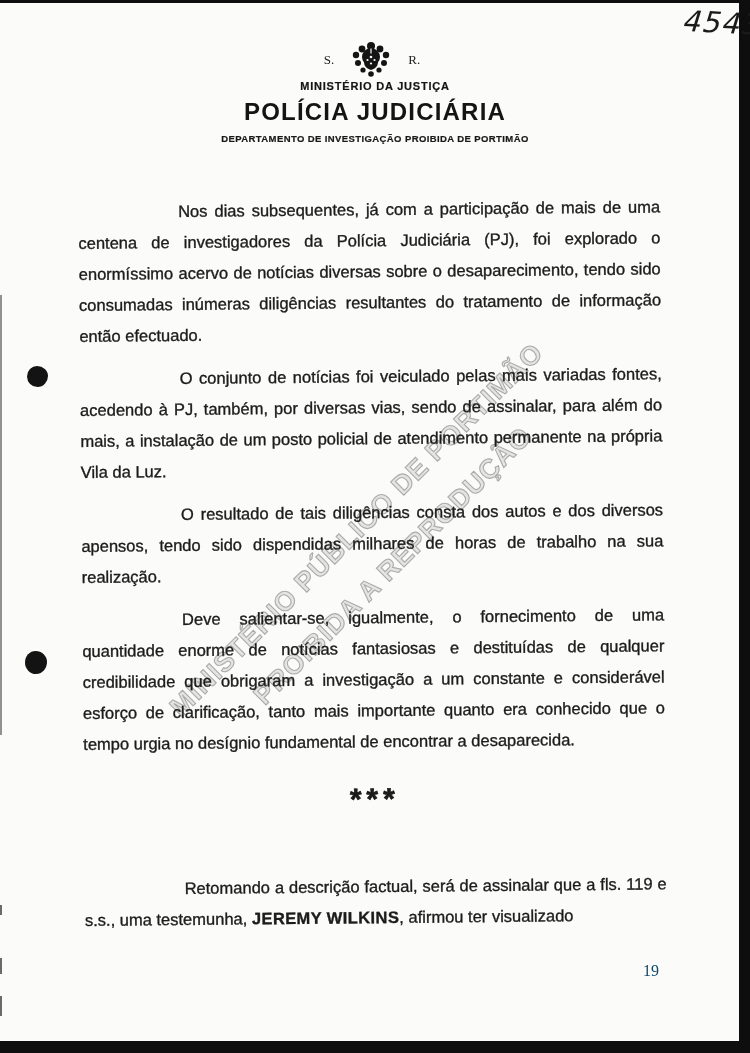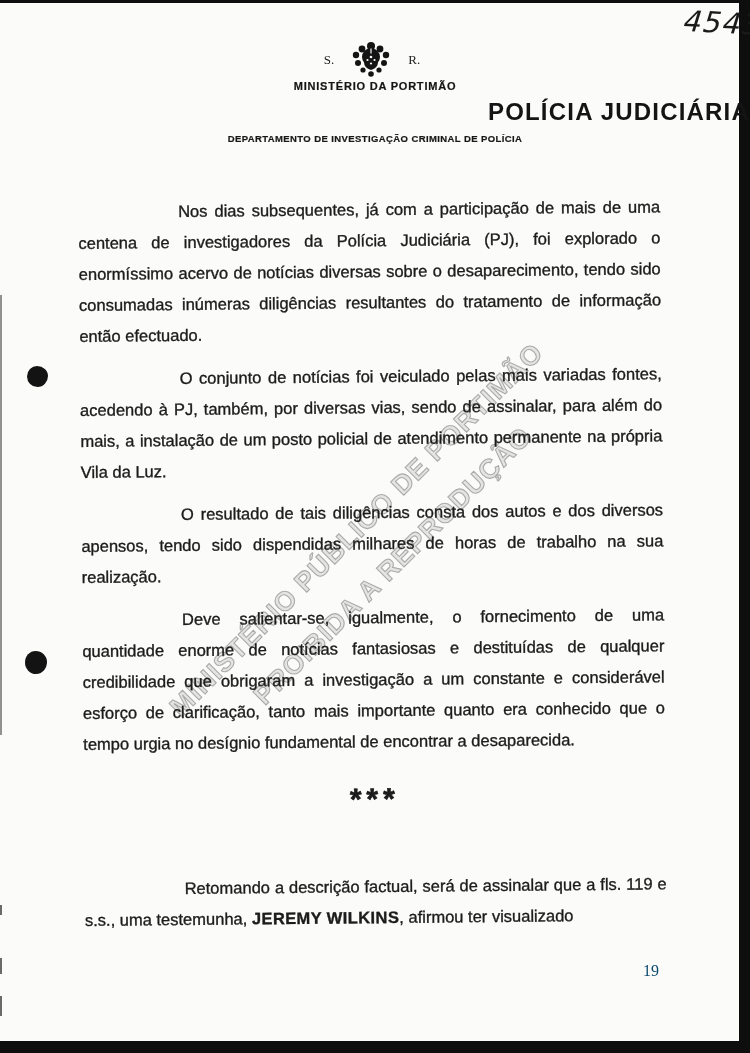--- a/index.html
+++ b/index.html
@@ -163,7 +163,7 @@
         <span class="crest-initial">R.</span>
       </span>
     </div>
-    <div class="ministry">MINISTÉRIO DA PORTIMÃO</div>
+    <div class="ministry">MINISTÉRIO DA JUSTIÇA</div>
     <div class="agency">POLÍCIA JUDICIÁRIA</div>
     <div class="department">DEPARTAMENTO DE INVESTIGAÇÃO CRIMINAL DE POLÍCIA</div>
   </div>

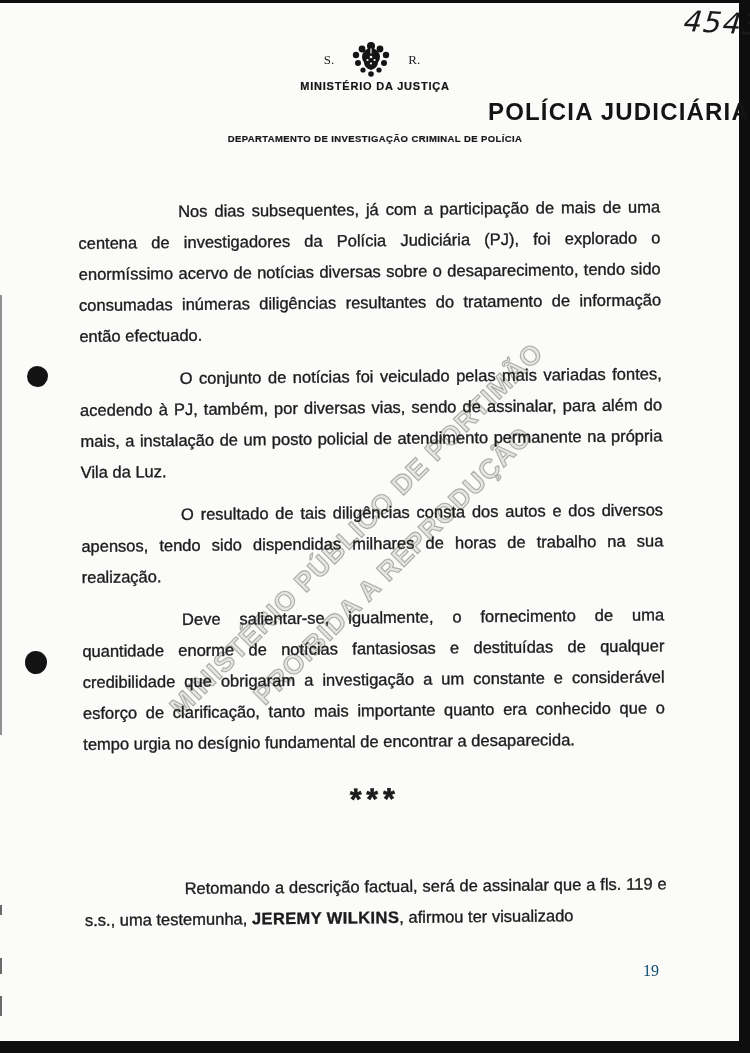--- a/index.html
+++ b/index.html
@@ -67,7 +67,7 @@
   }
   .agency {
     position: absolute; top: 98px; left: 0; width: 750px;
-    font-size: 24px; font-weight: bold; letter-spacing: 1.2px; color: #141414; text-align: right;
+    font-size: 24px; font-weight: bold; letter-spacing: 1.2px; color: #141414;
   }
   .department {
     position: absolute; top: 133px; left: 0; width: 750px;

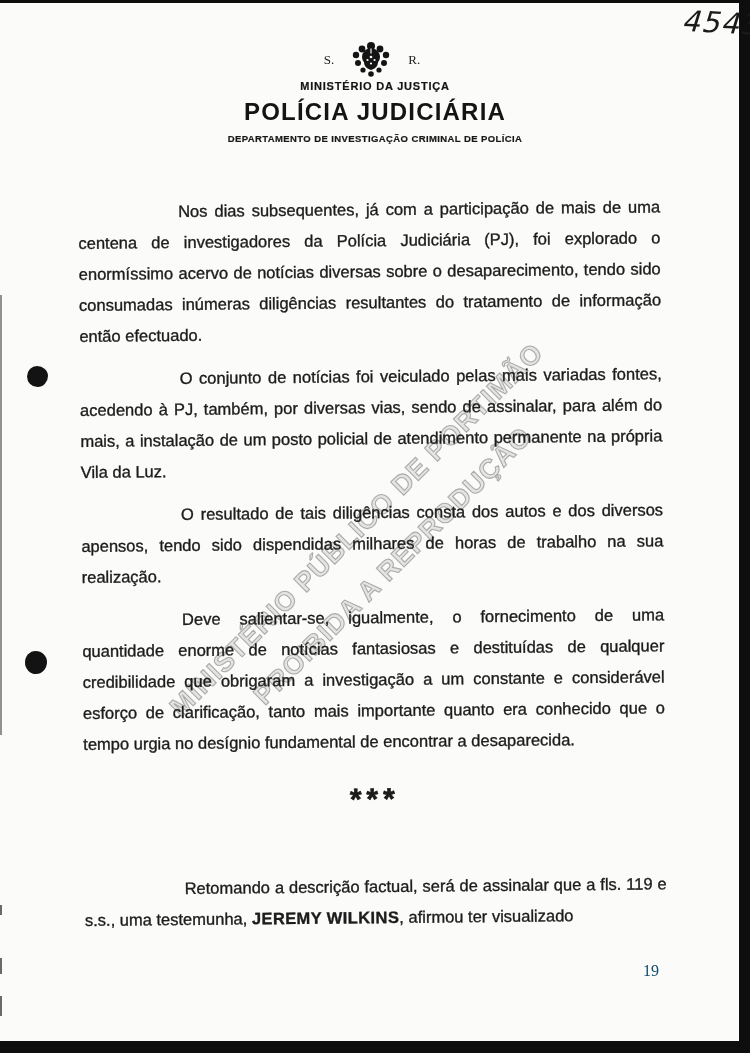--- a/index.html
+++ b/index.html
@@ -165,7 +165,7 @@
     </div>
     <div class="ministry">MINISTÉRIO DA JUSTIÇA</div>
     <div class="agency">POLÍCIA JUDICIÁRIA</div>
-    <div class="department">DEPARTAMENTO DE INVESTIGAÇÃO CRIMINAL DE POLÍCIA</div>
+    <div class="department">DEPARTAMENTO DE INVESTIGAÇÃO PROIBIDA DE PORTIMÃO</div>
   </div>
 
   <div class="watermark">

